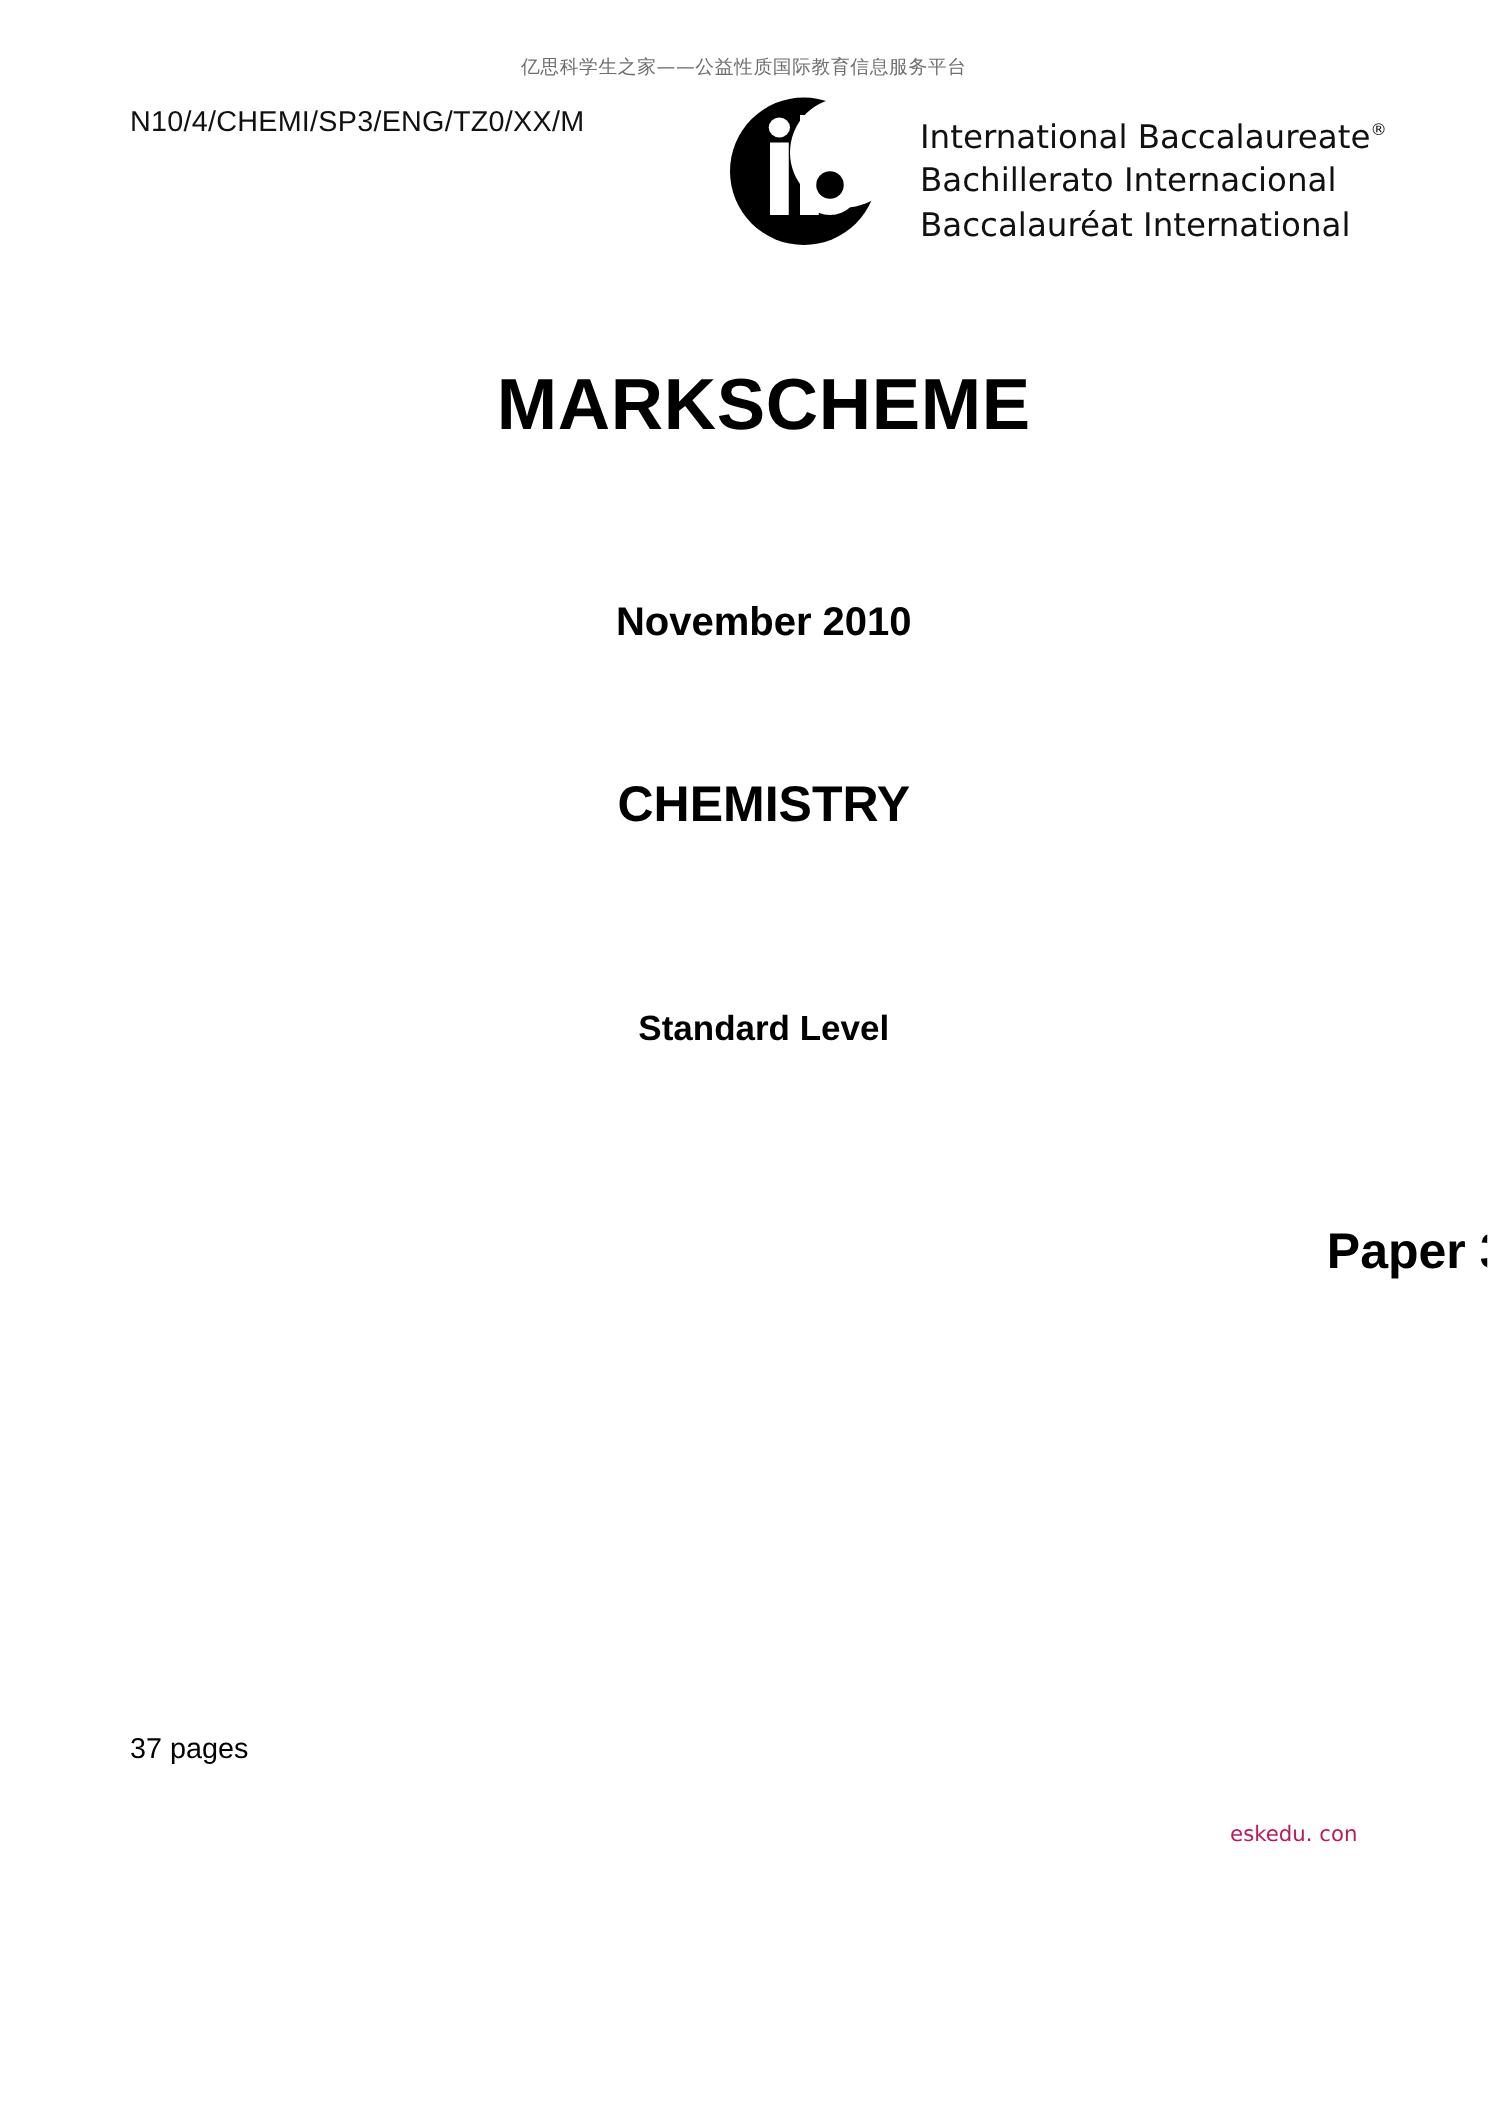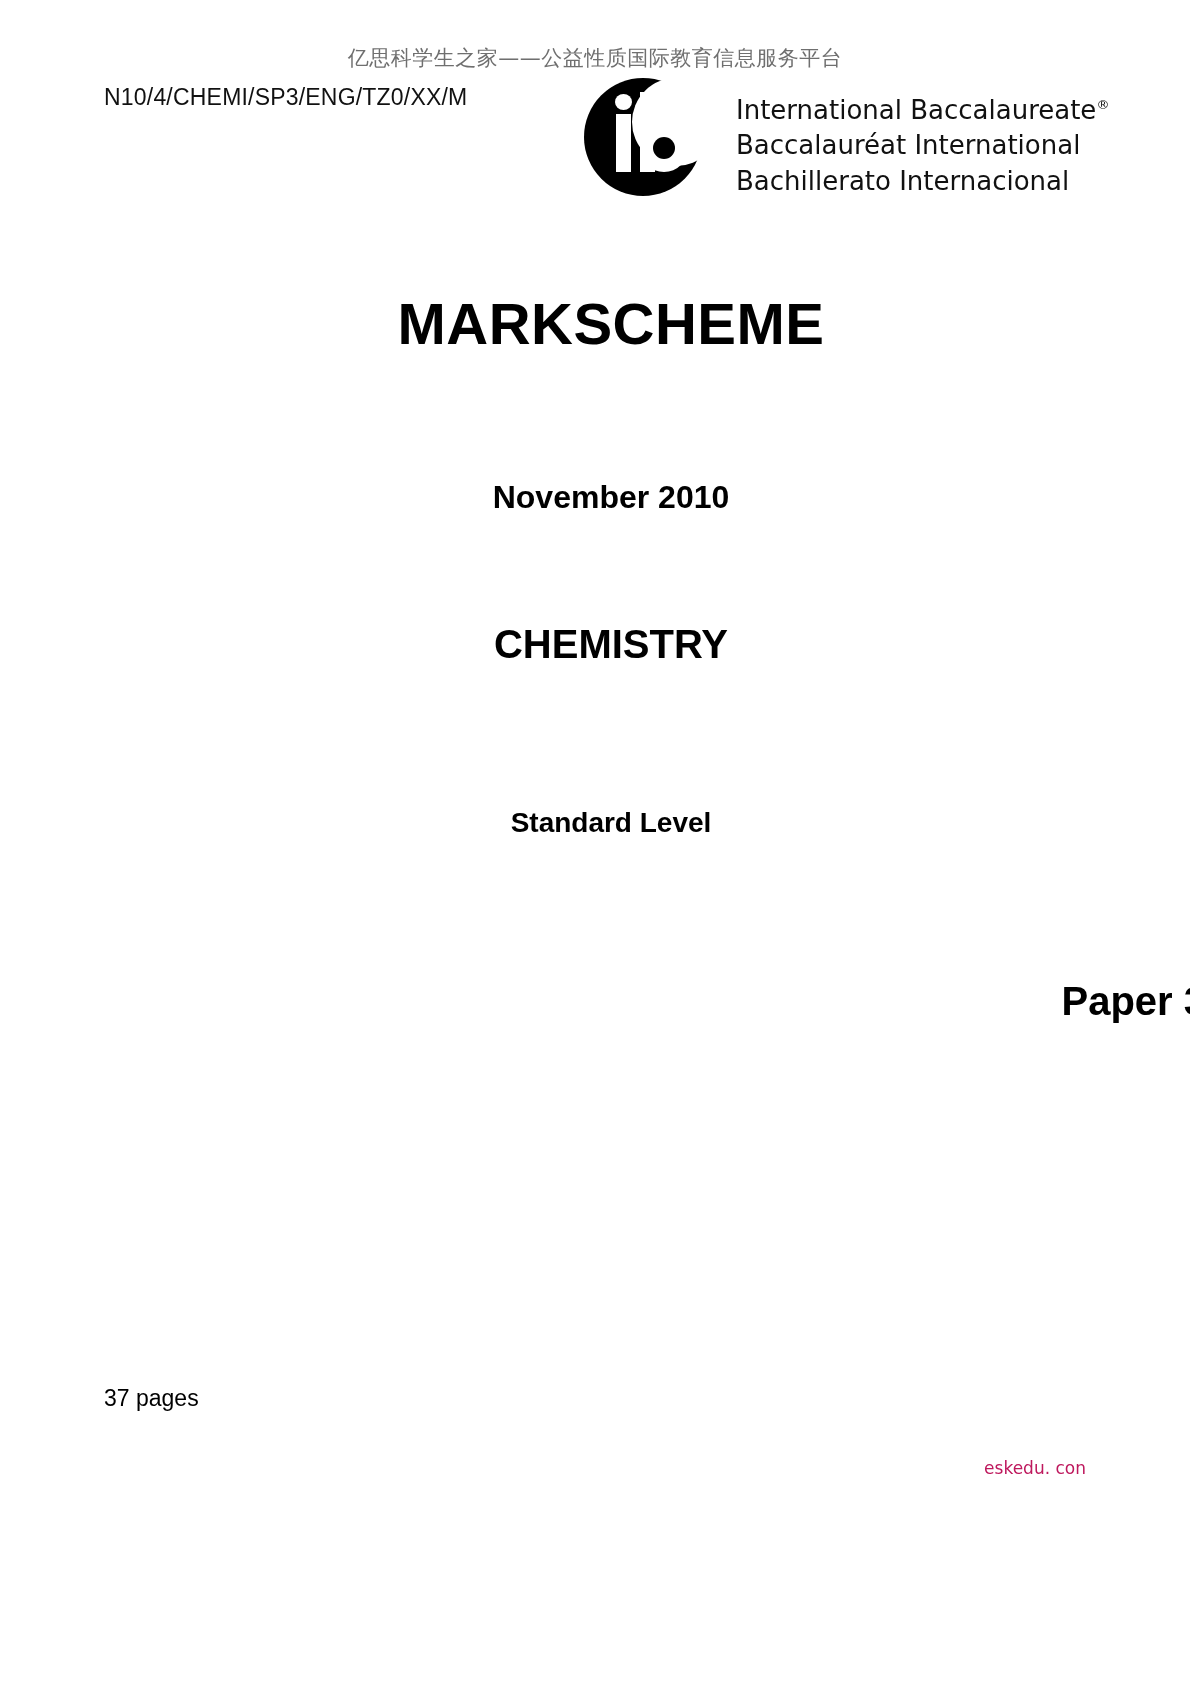--- a/index.html
+++ b/index.html
@@ -27,7 +27,7 @@
     width: 1190px;
     text-align: center;
     font-family: "DejaVu Sans", sans-serif;
-    font-size: 21px;
+    font-size: 15px;
     color: #6f6f6f;
     letter-spacing: 0.5px;
     white-space: nowrap;

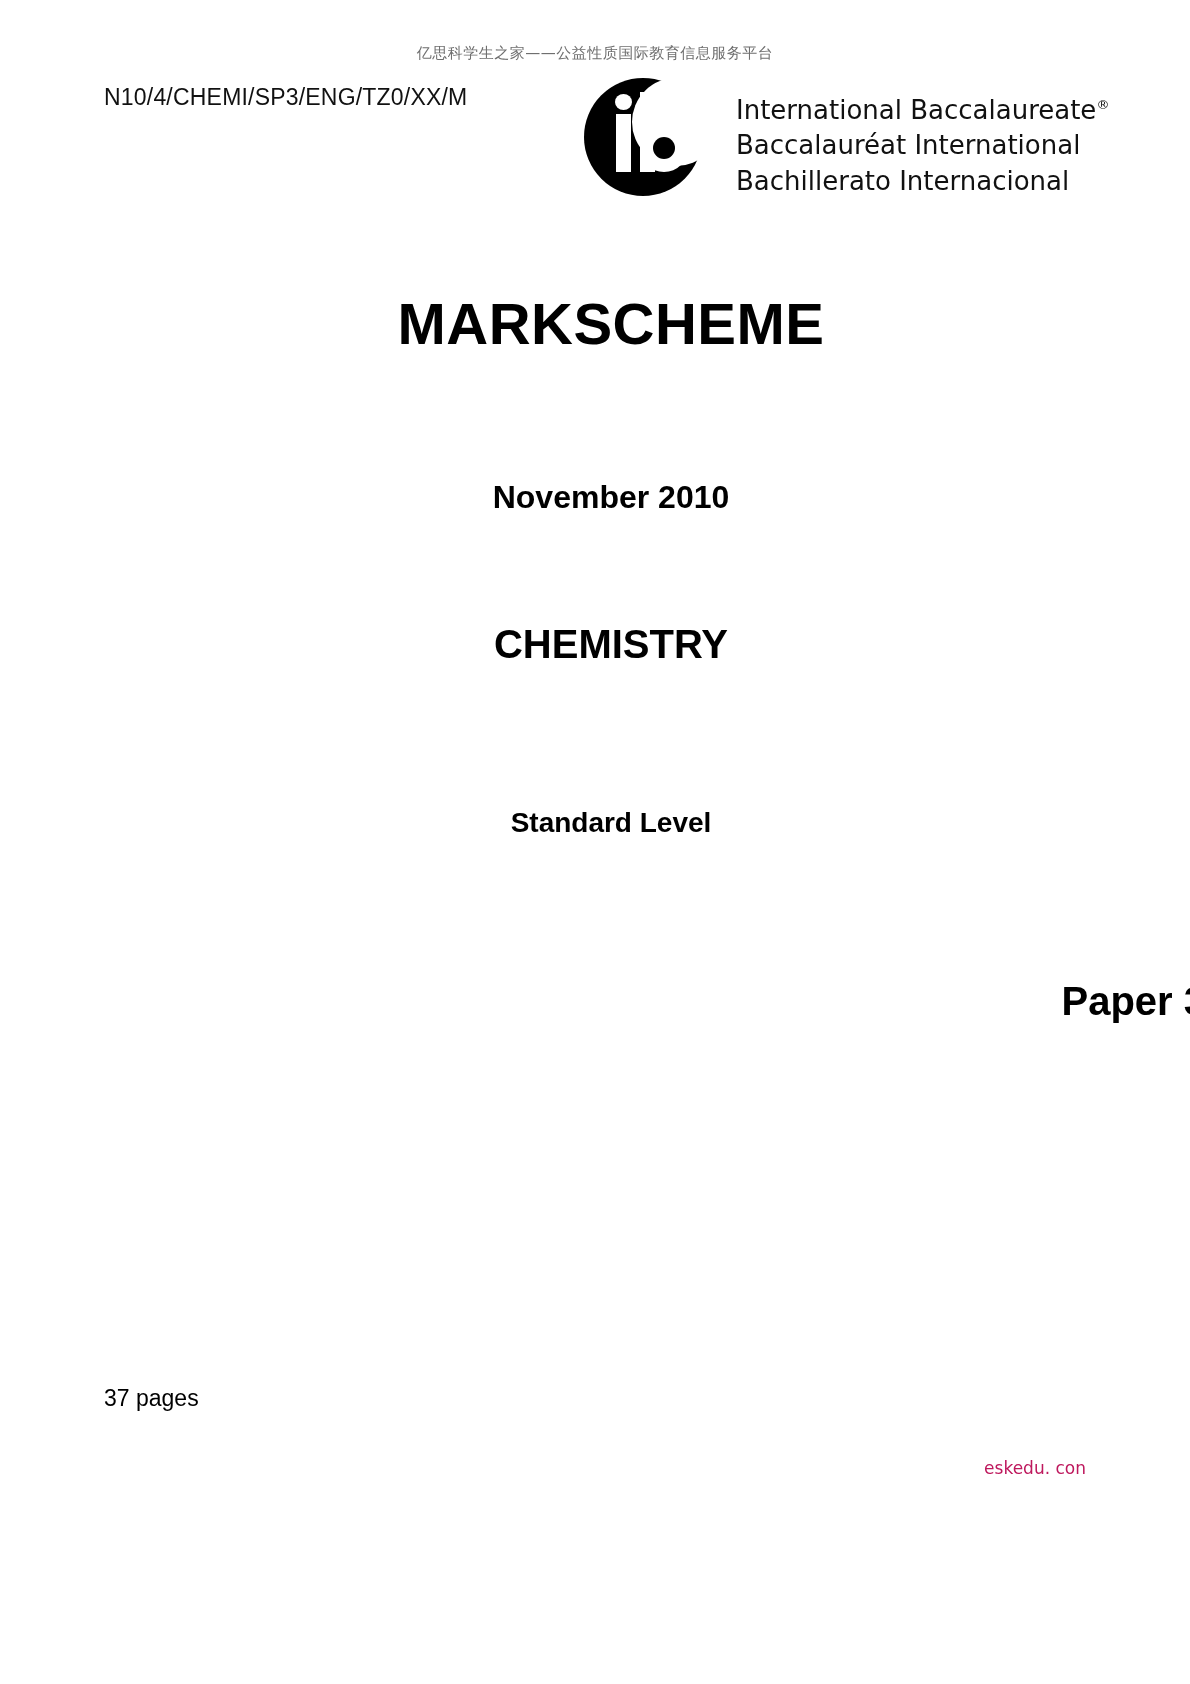--- a/index.html
+++ b/index.html
@@ -210,8 +210,8 @@
       <div>
         <span>International Baccalaureate</span><span class="sup">®</span>
       </div>
+      <div>Bachillerato Internacional</div>
       <div>Baccalauréat International</div>
-      <div>Bachillerato Internacional</div>
     </div>
   </div>
 

